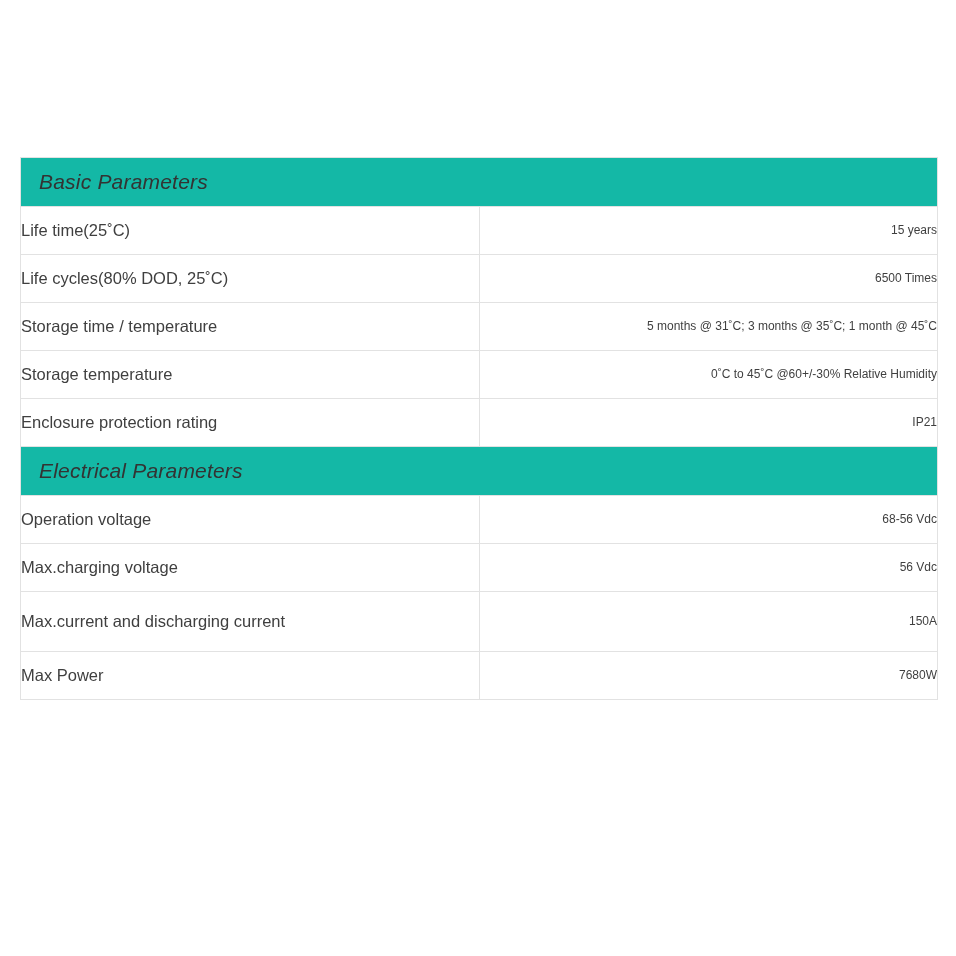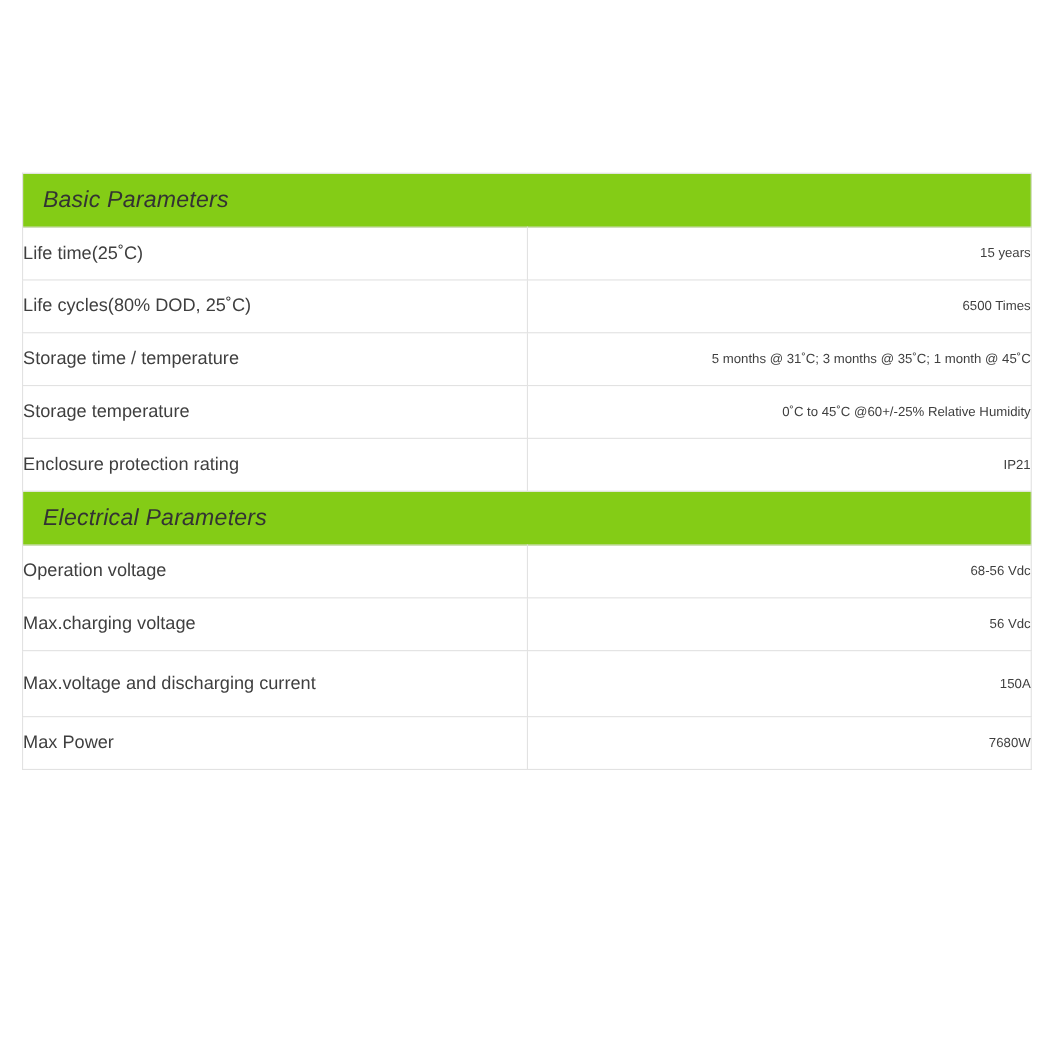--- a/index.html
+++ b/index.html
@@ -34,7 +34,7 @@
     vertical-align: middle;
   }
   .section-row td {
-    background: #84cc16;
+    background: #14b8a6;
     height: 48px;
     padding-left: 18px;
     border-left: 1px solid #e2e2e2;

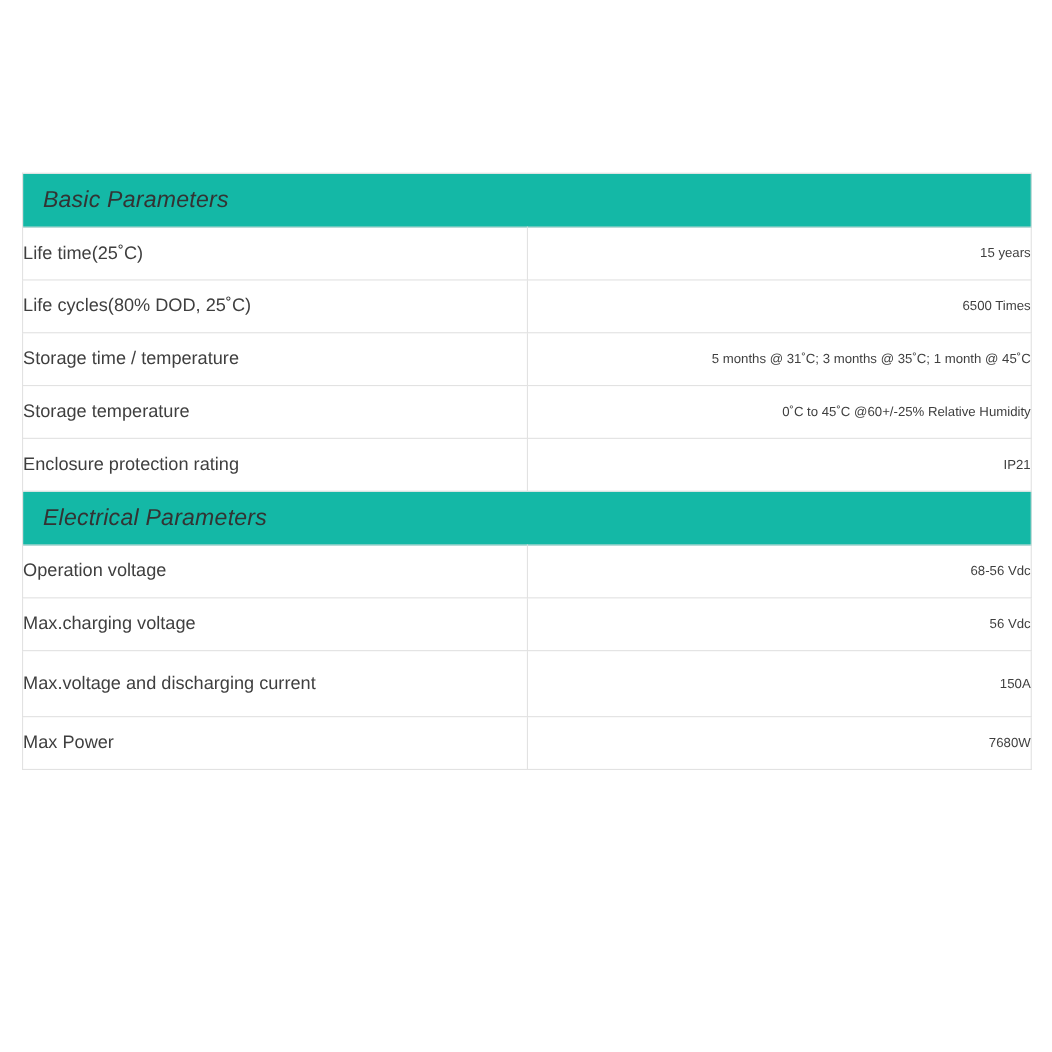--- a/index.html
+++ b/index.html
@@ -93,7 +93,7 @@
       </tr>
       <tr class="param-row">
         <td class="param-name">Storage temperature</td>
-        <td class="param-value">0˚C to 45˚C @60+/-25% Relative Humidity</td>
+        <td class="param-value">0˚C to 45˚C @60+/-30% Relative Humidity</td>
       </tr>
       <tr class="param-row">
         <td class="param-name">Enclosure protection rating</td>

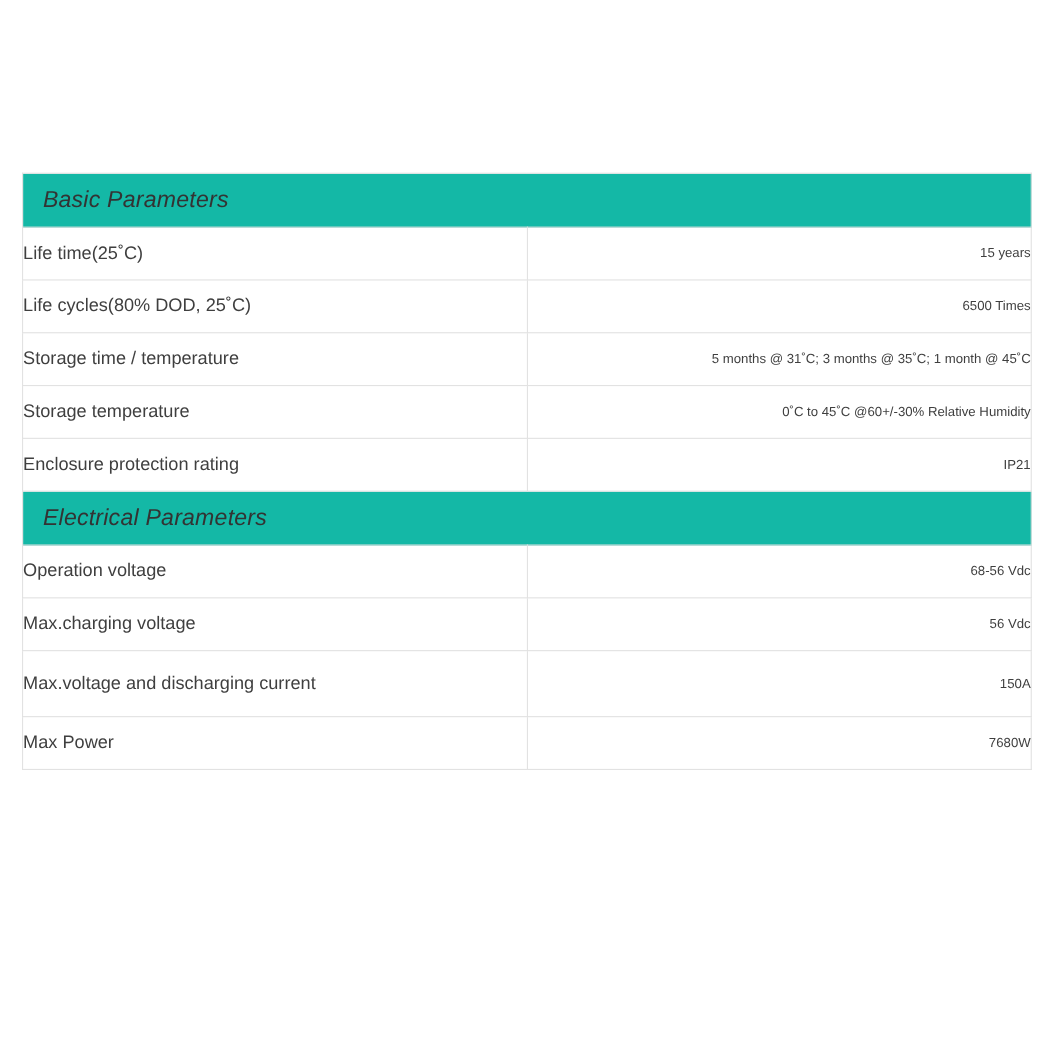--- a/index.html
+++ b/index.html
@@ -114,7 +114,7 @@
         <td class="param-value">56 Vdc</td>
       </tr>
       <tr class="param-row two-line">
-        <td class="param-name">Max.voltage and discharging current</td>
+        <td class="param-name">Max.current and discharging current</td>
         <td class="param-value">150A</td>
       </tr>
       <tr class="param-row">

